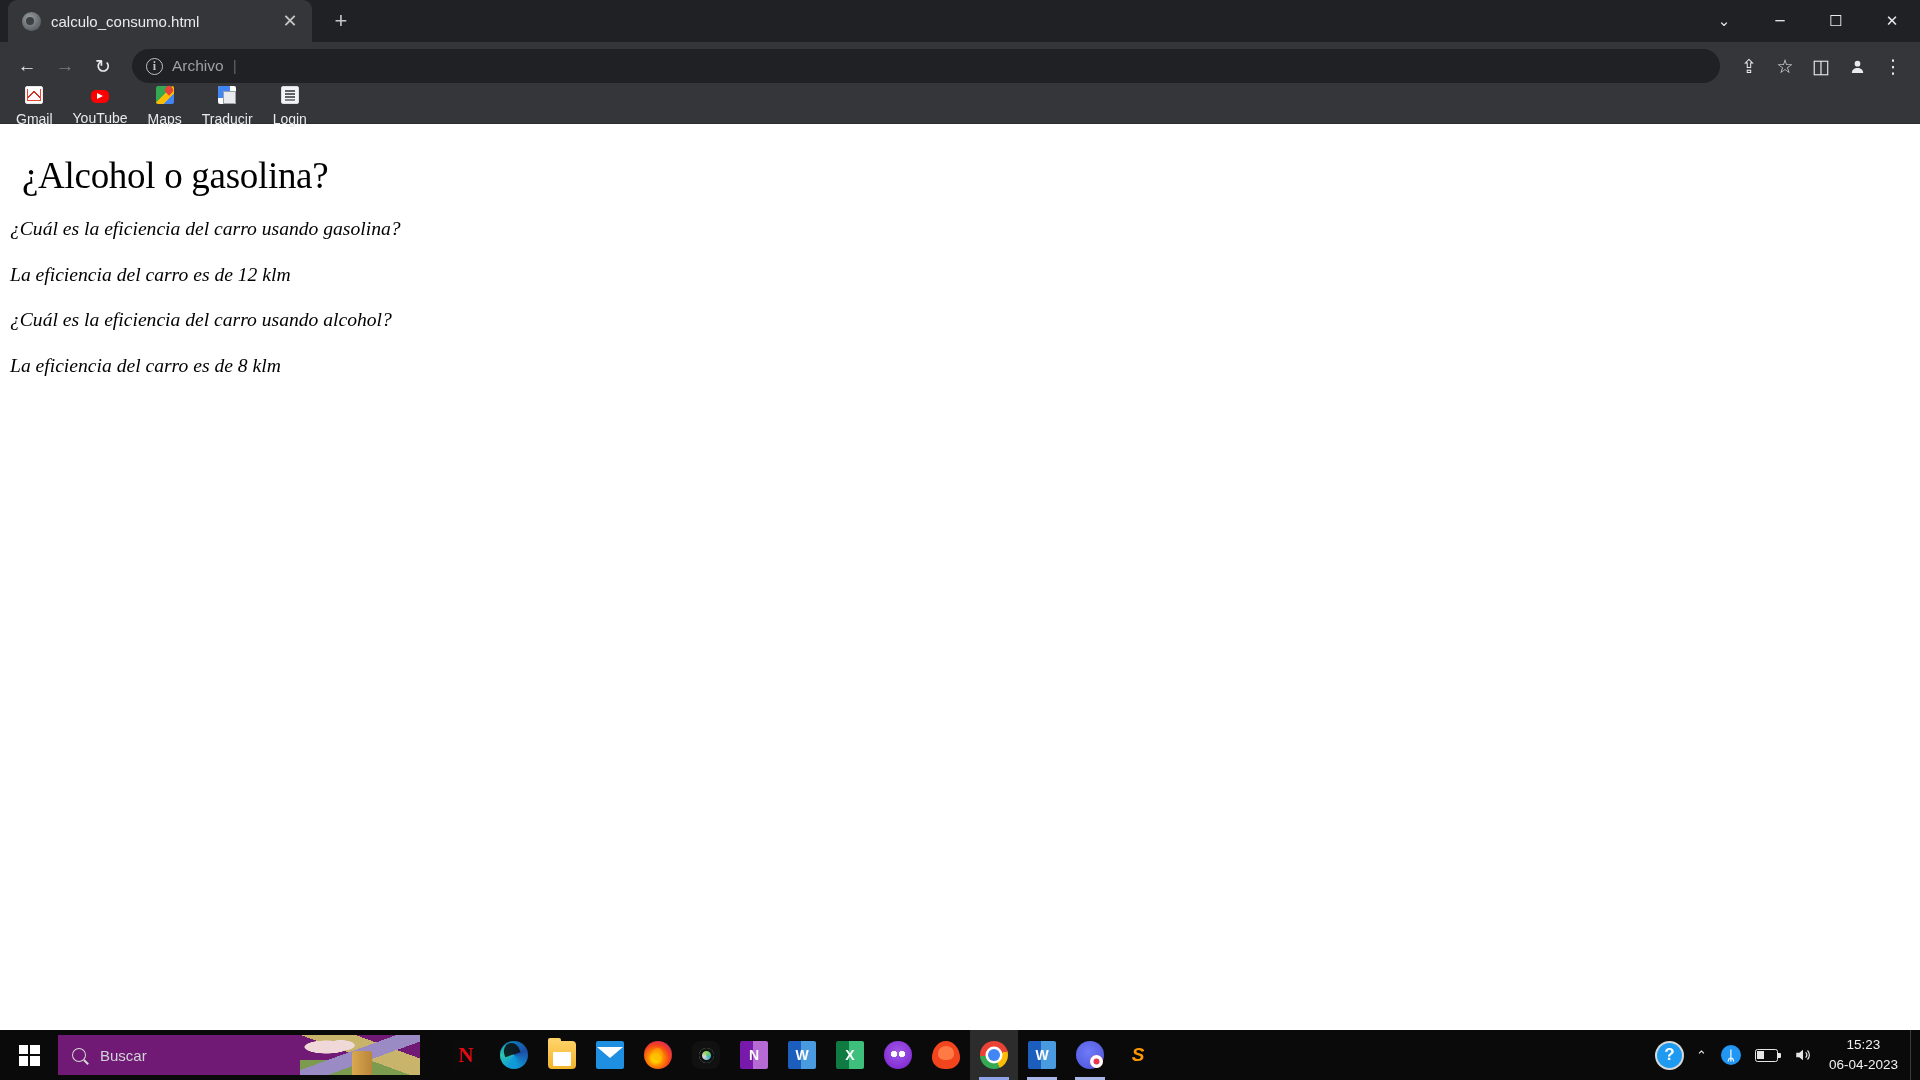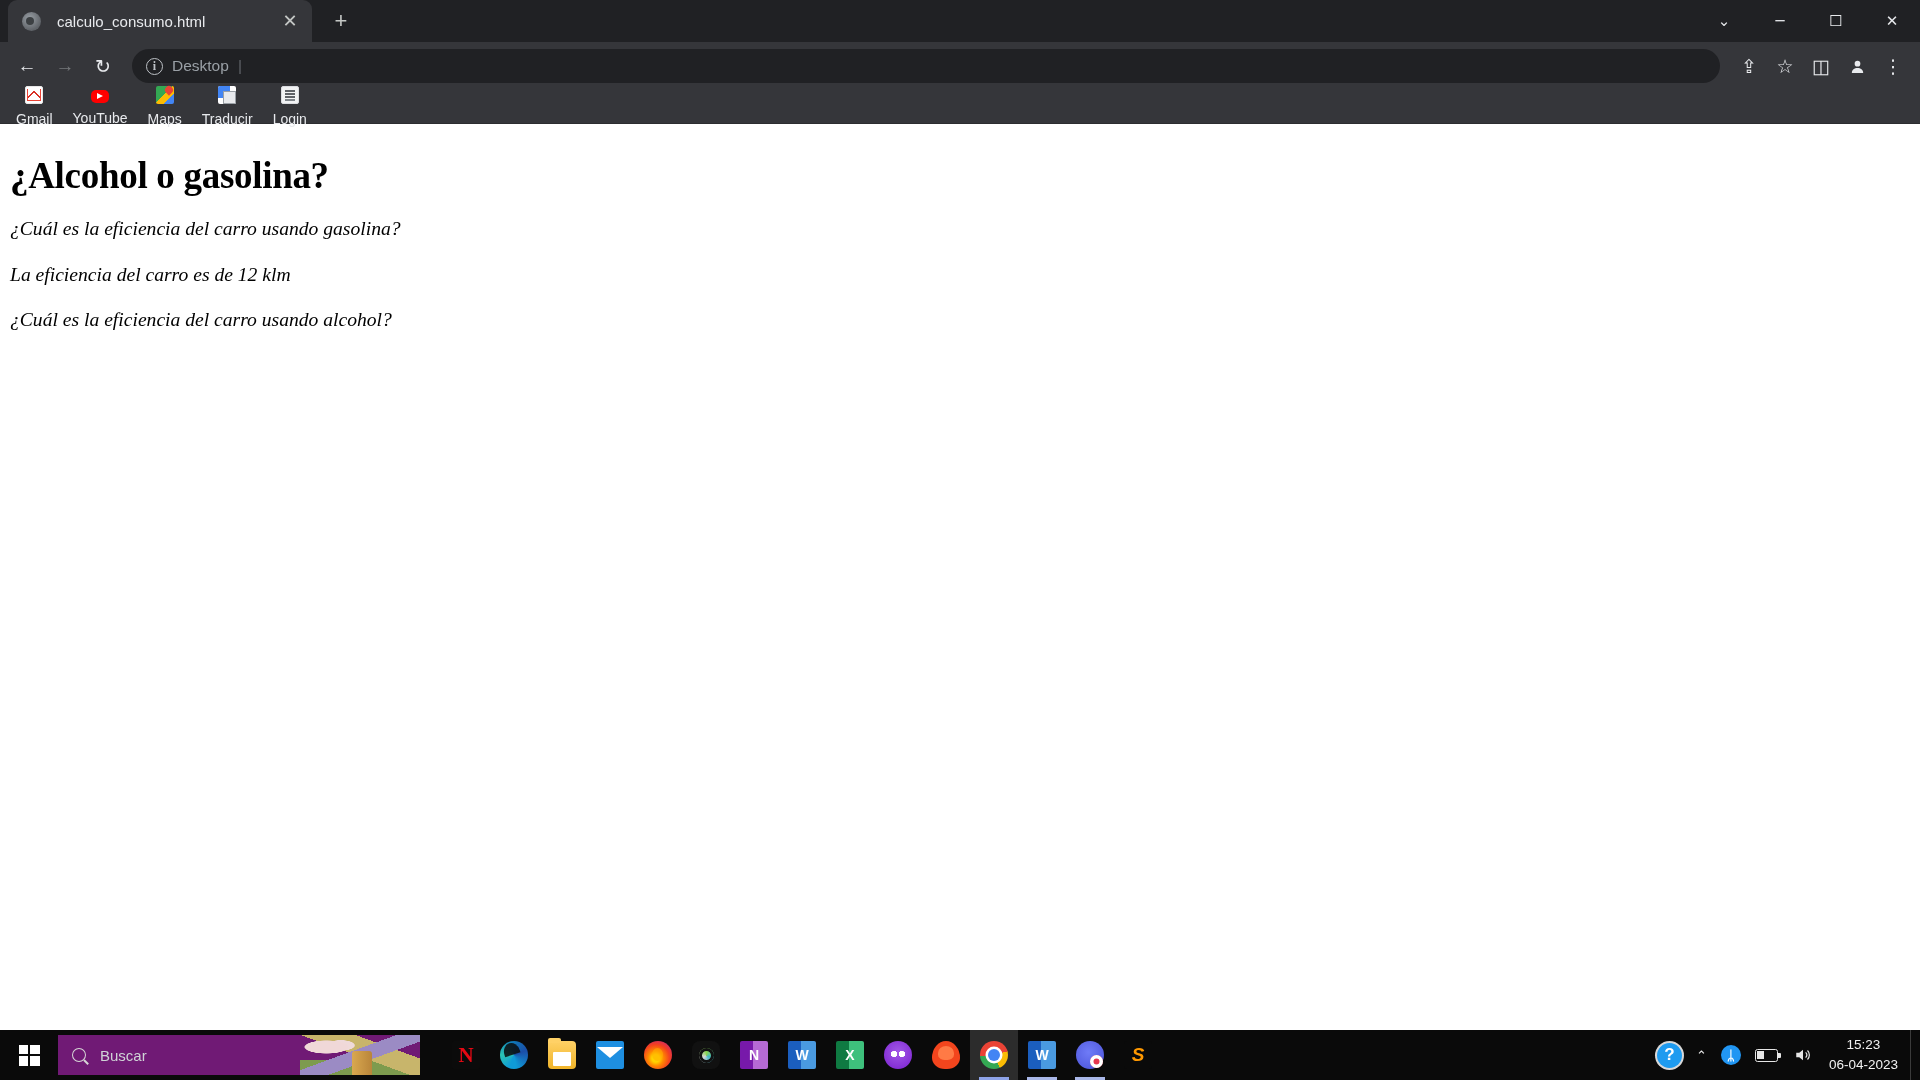--- a/index.html
+++ b/index.html
@@ -20,7 +20,7 @@
   .tab {
     height: 42px; width: 304px; margin-left: 8px;
     background: #35363a; border-radius: 9px 9px 0 0;
-    display: flex; align-items: center; padding: 0 10px 0 14px; gap: 16px;
+    display: flex; align-items: center; padding: 0 10px 0 14px; gap: 10px;
     position: relative;
   }
   .tab-favicon {

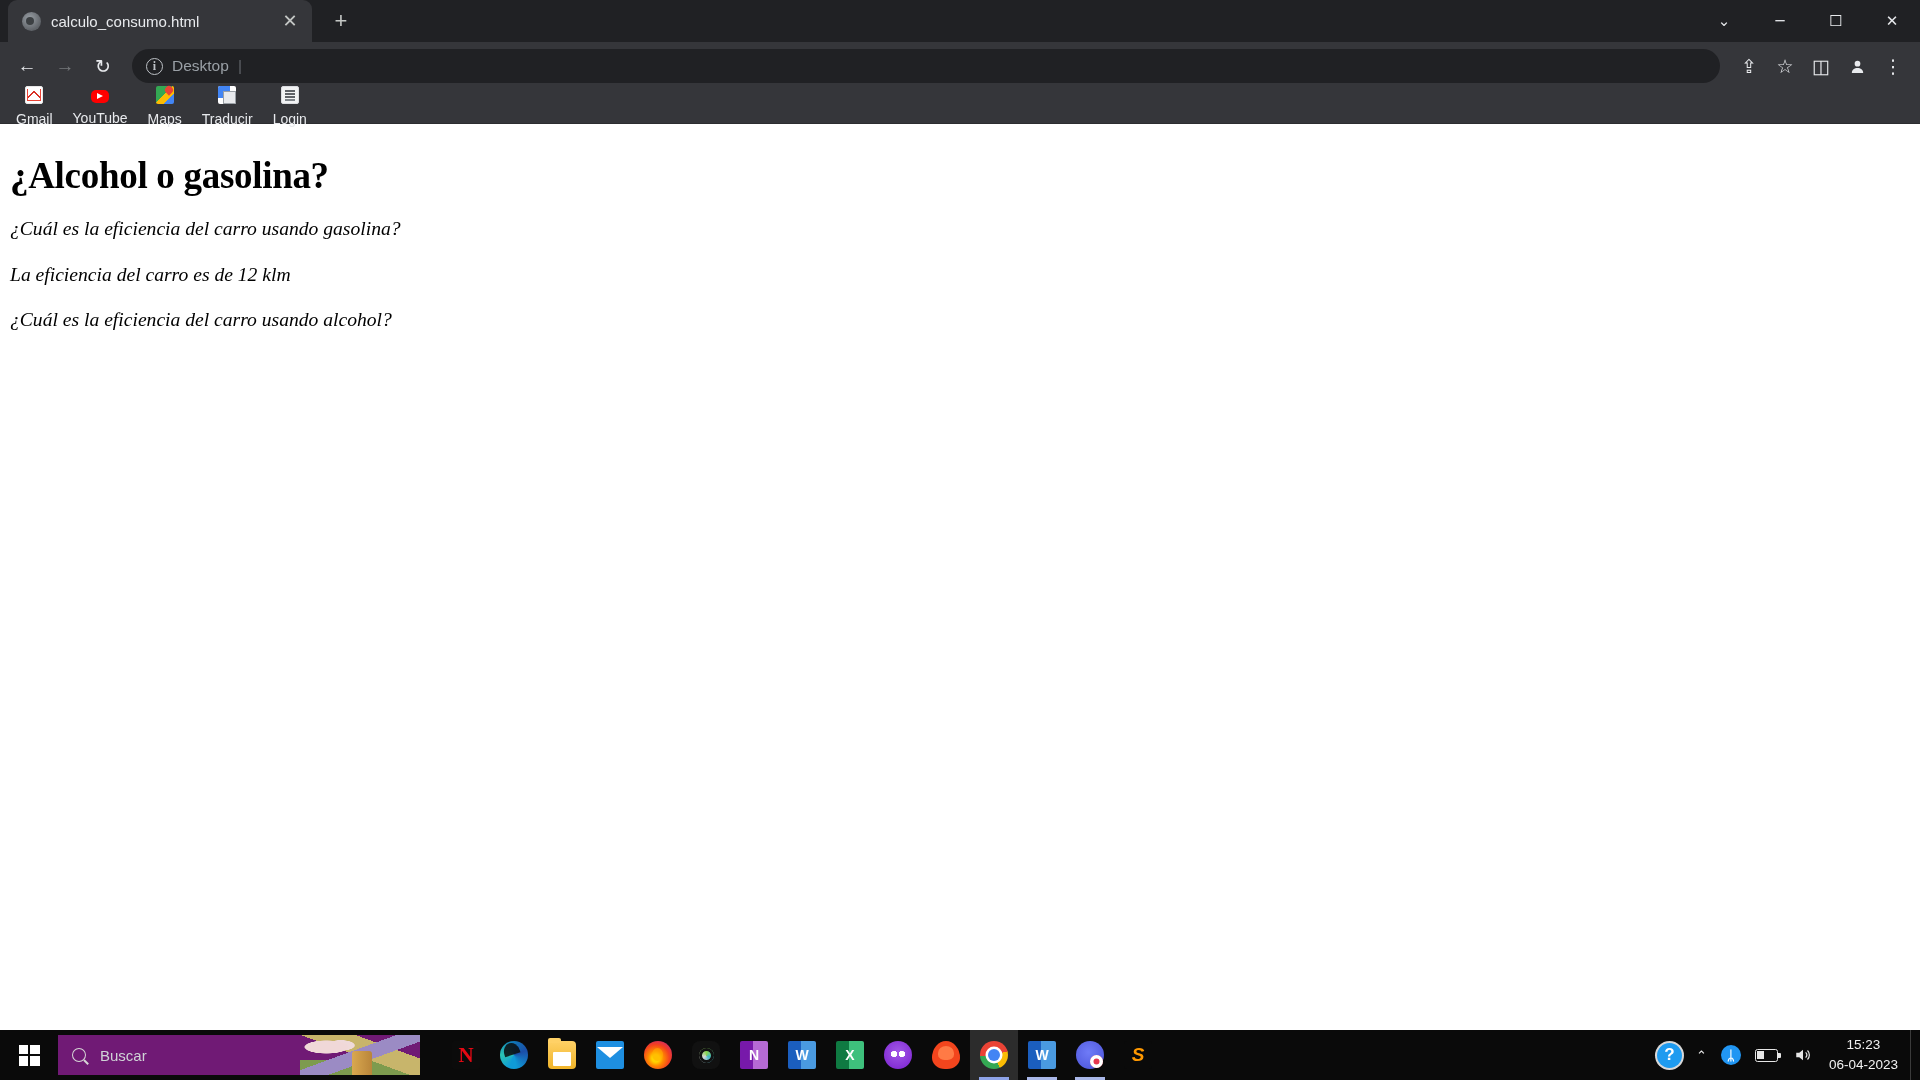--- a/index.html
+++ b/index.html
@@ -321,7 +321,7 @@
 
     <div class="omnibox">
       <span class="info-icon">i</span>
-      <span class="omni-scheme">Desktop</span>
+      <span class="omni-scheme">Archivo</span>
       <span class="omni-sep">|</span>
     </div>
 

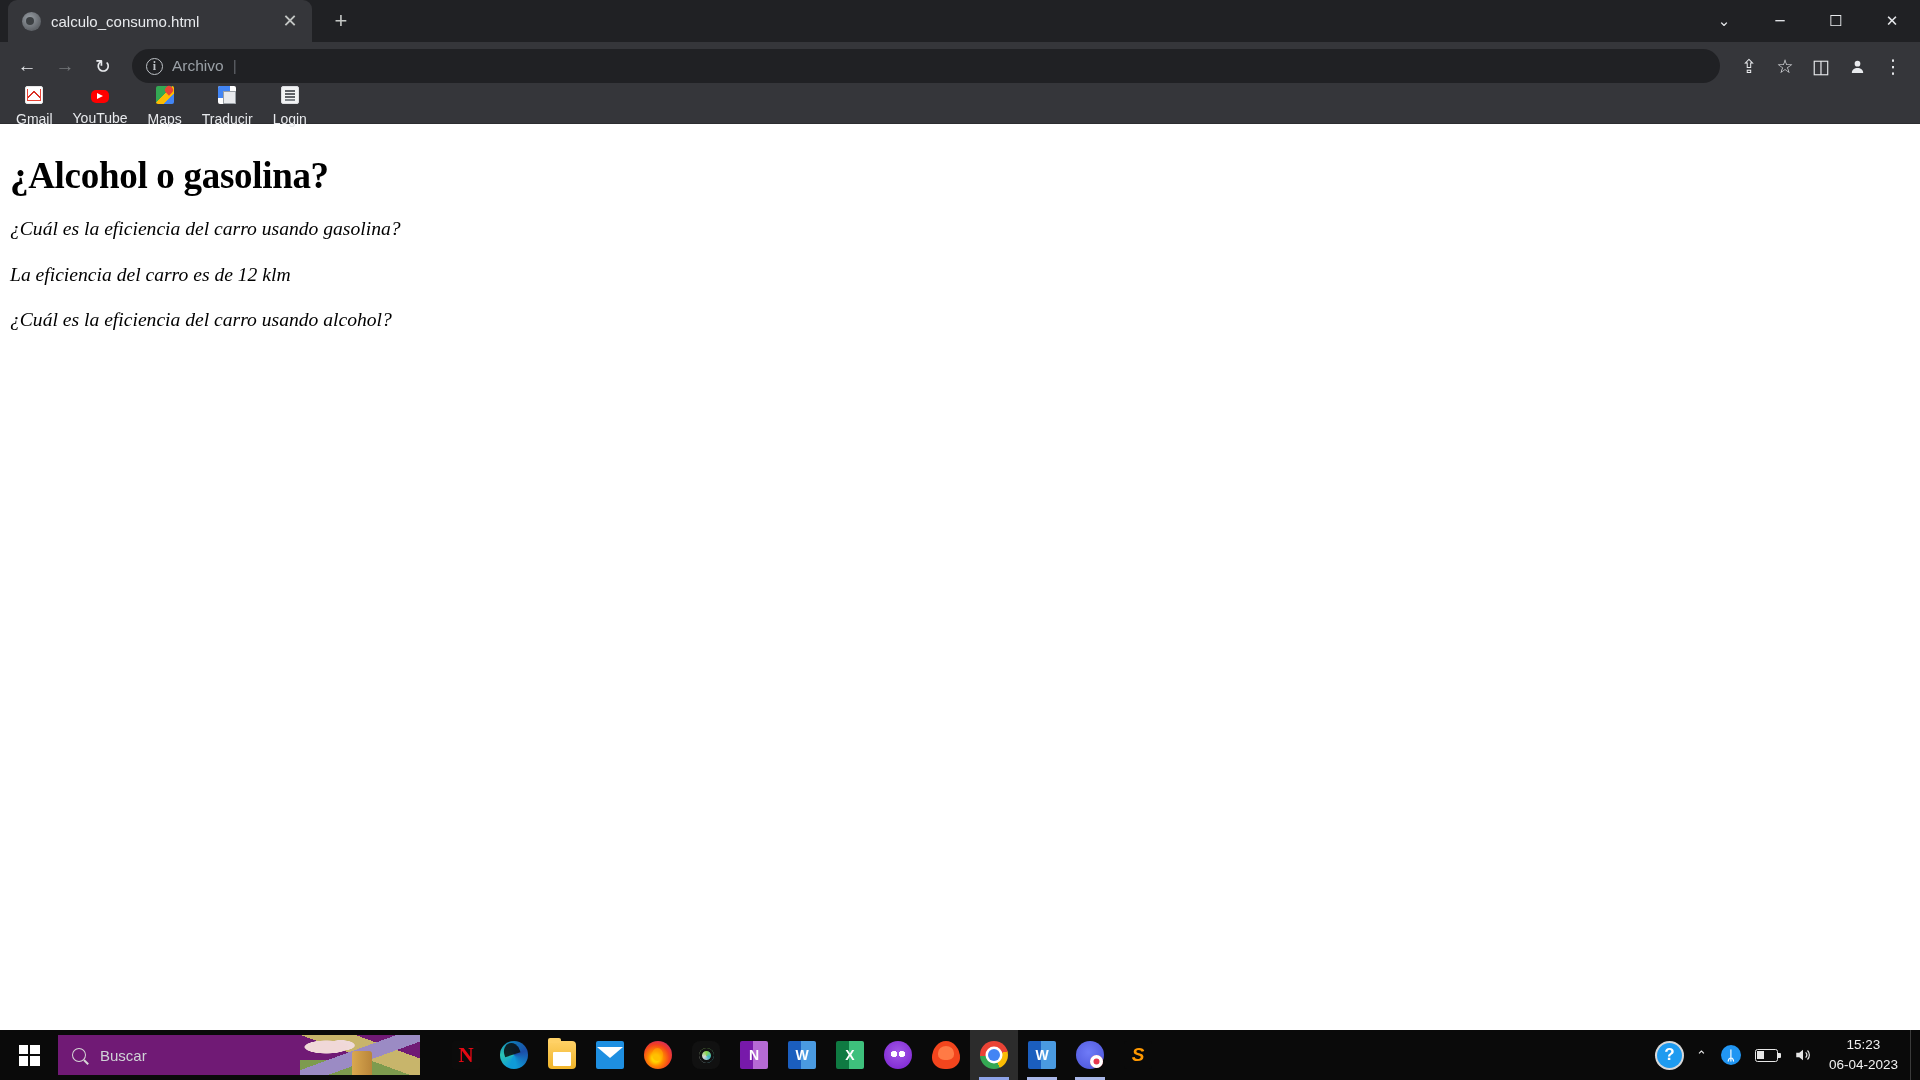--- a/index.html
+++ b/index.html
@@ -152,7 +152,7 @@
     color: #000; overflow: hidden;
   }
   .page h1 {
-    font-size: 37px; font-weight: bold; margin: 20px 0 21px 0;
+    font-size: 37px; font-weight: normal; margin: 20px 0 21px 12px;
     letter-spacing: -0.3px;
   }
   .page p { font-size: 19.6px; margin: 0 0 23px 0; line-height: 1.15; font-style: italic; }

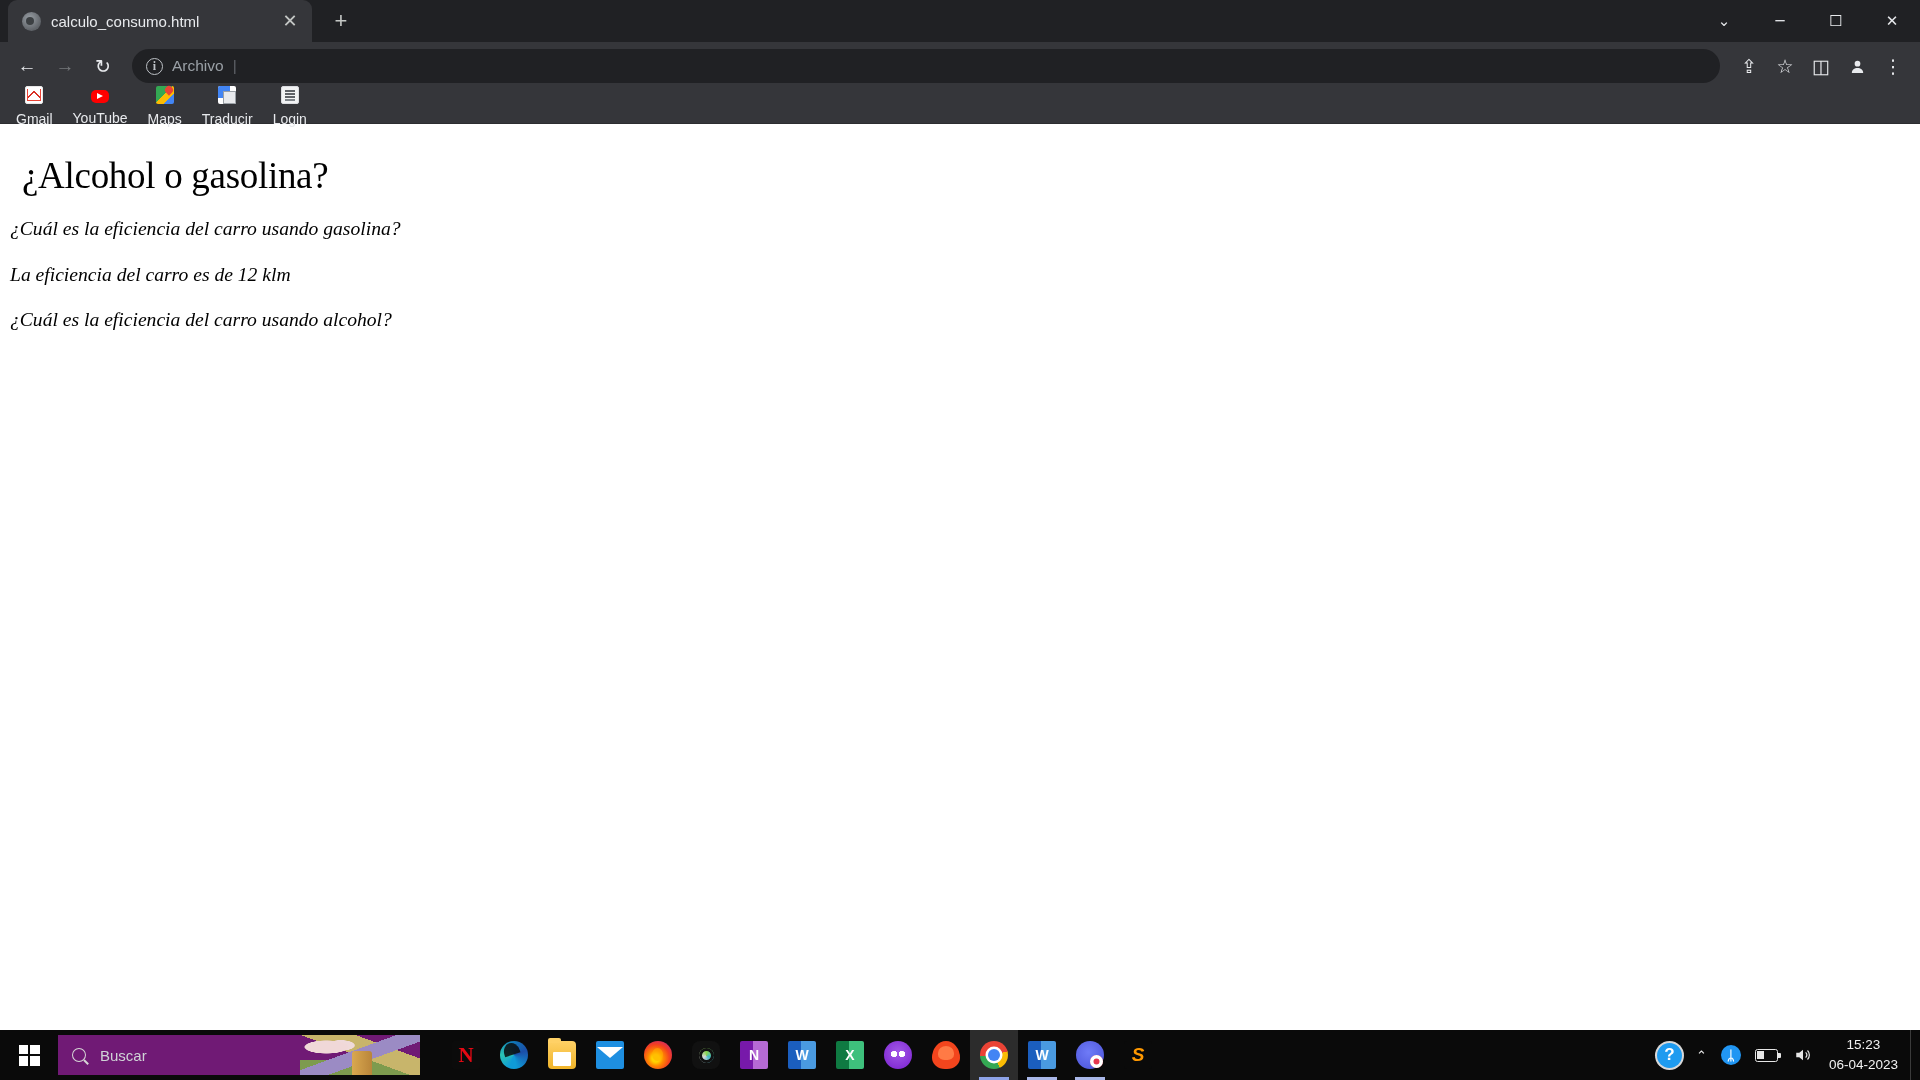--- a/index.html
+++ b/index.html
@@ -367,6 +367,7 @@
     <p>¿Cuál es la eficiencia del carro usando gasolina?</p>
     <p>La eficiencia del carro es de 12 klm</p>
     <p>¿Cuál es la eficiencia del carro usando alcohol?</p>
+    <p>La eficiencia del carro es de 8 klm</p>
   </div>
 </div>
 

